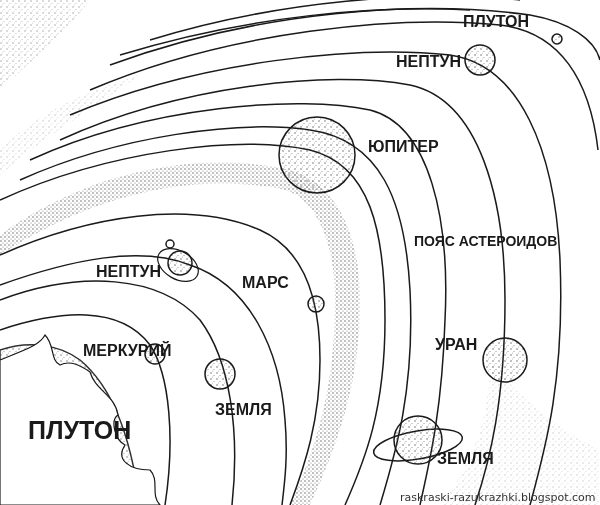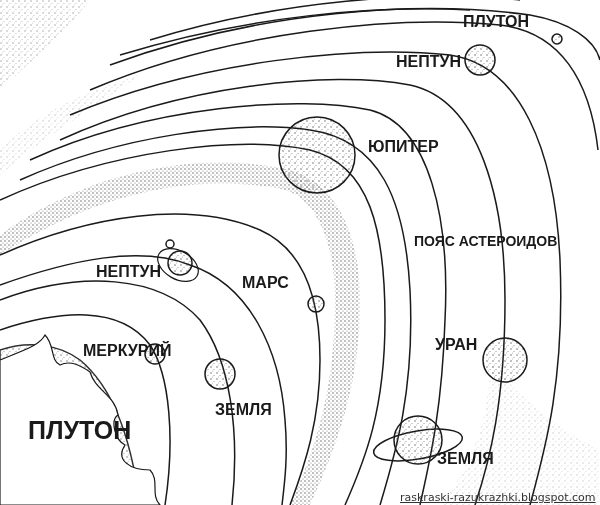--- a/index.html
+++ b/index.html
@@ -9,7 +9,7 @@
   .big{font-size:25px;}
   .mid{font-size:16px;}
   .small{font-size:14px;font-weight:bold;padding-left:40px;}
-  .url{position:absolute;font-size:11px;color:#333;font-family:"DejaVu Sans",sans-serif;white-space:nowrap;text-decoration:underline;}
+  .url{position:absolute;font-size:11px;color:#333;font-family:"DejaVu Sans",sans-serif;white-space:nowrap;}
 </style>
 </head>
 <body>

